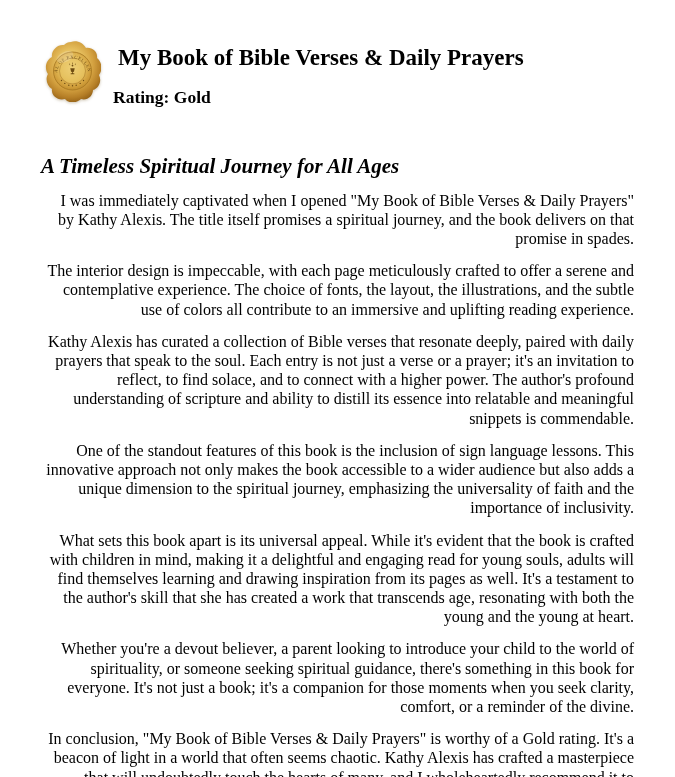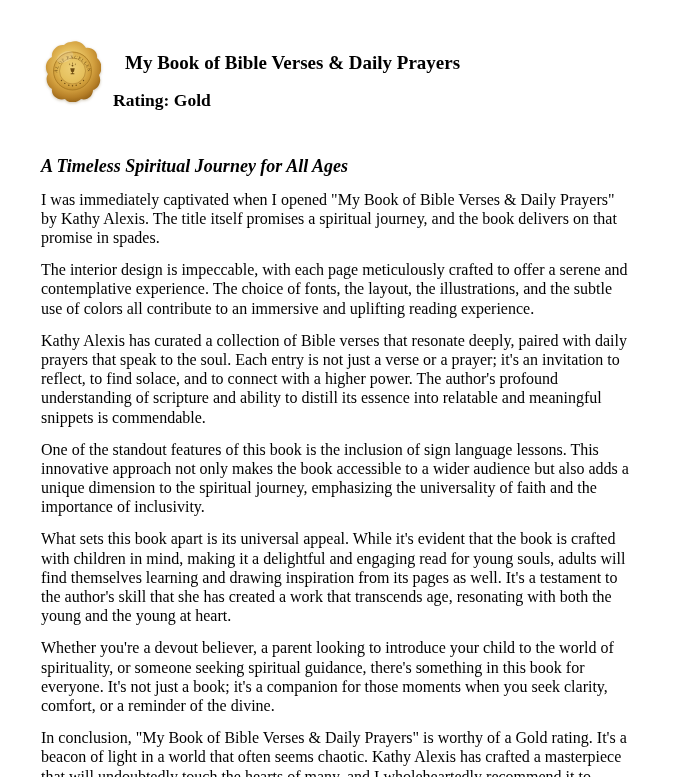--- a/index.html
+++ b/index.html
@@ -18,9 +18,9 @@
   .seal svg { display: block; width: 57px; height: 62px; filter: drop-shadow(0 1.5px 1.5px rgba(90,60,0,0.30)); }
   .header-text { margin-left: 12px; }
   .book-title {
-    font-size: 19px;
+    font-size: 23px;
     font-weight: bold;
-    margin: 12px;
+    margin: 5px;
     line-height: 1.15;
   }
   .rating {

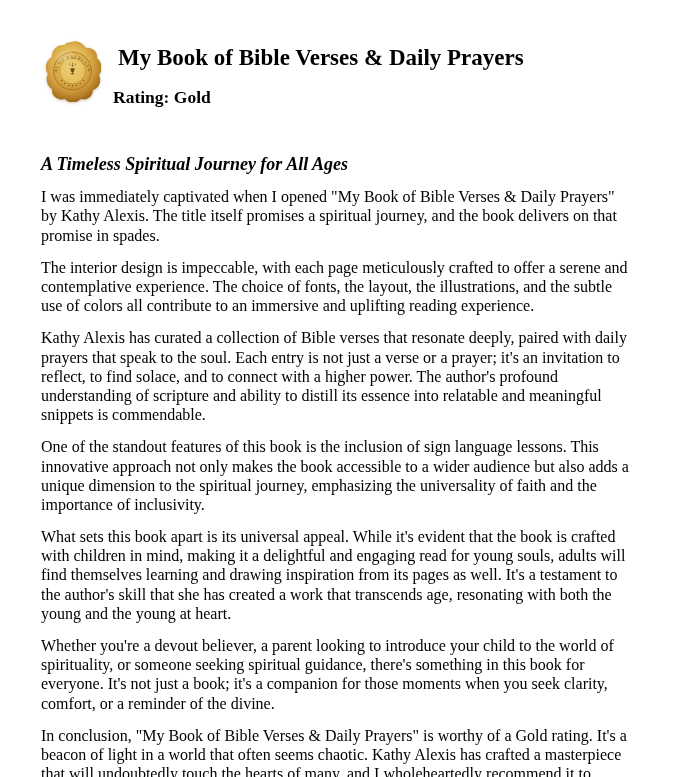--- a/index.html
+++ b/index.html
@@ -31,7 +31,7 @@
   }
 
   .review-heading {
-    font-size: 18px;
+    font-size: 21px;
     font-weight: bold;
     font-style: italic;
     margin: 46px 0 4px 0;

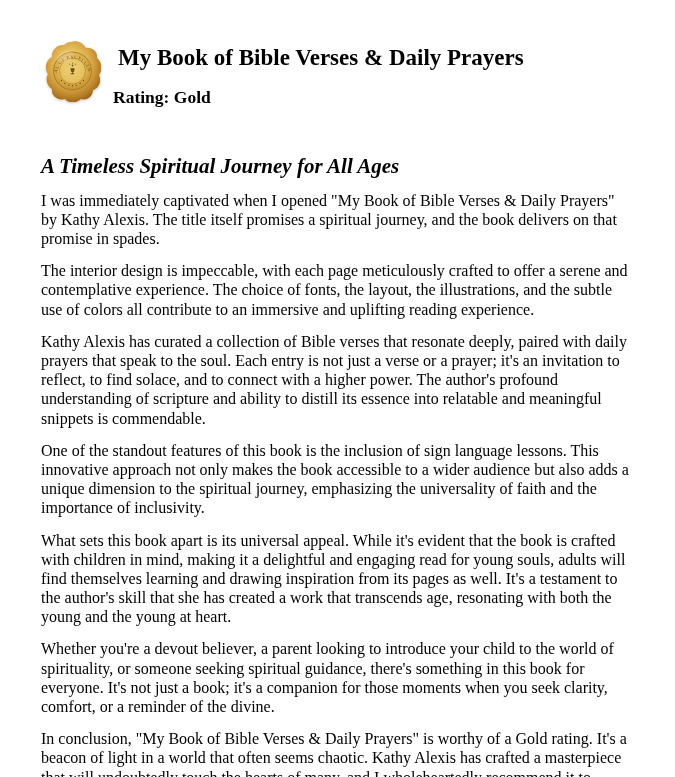--- a/index.html
+++ b/index.html
@@ -41,6 +41,7 @@
     font-size: 16px;
     line-height: 1.2;
     margin: 13px 0;
+    text-align: right;
   }
   .seal-ring-text { font-family: "Liberation Serif", serif; }
 </style>

